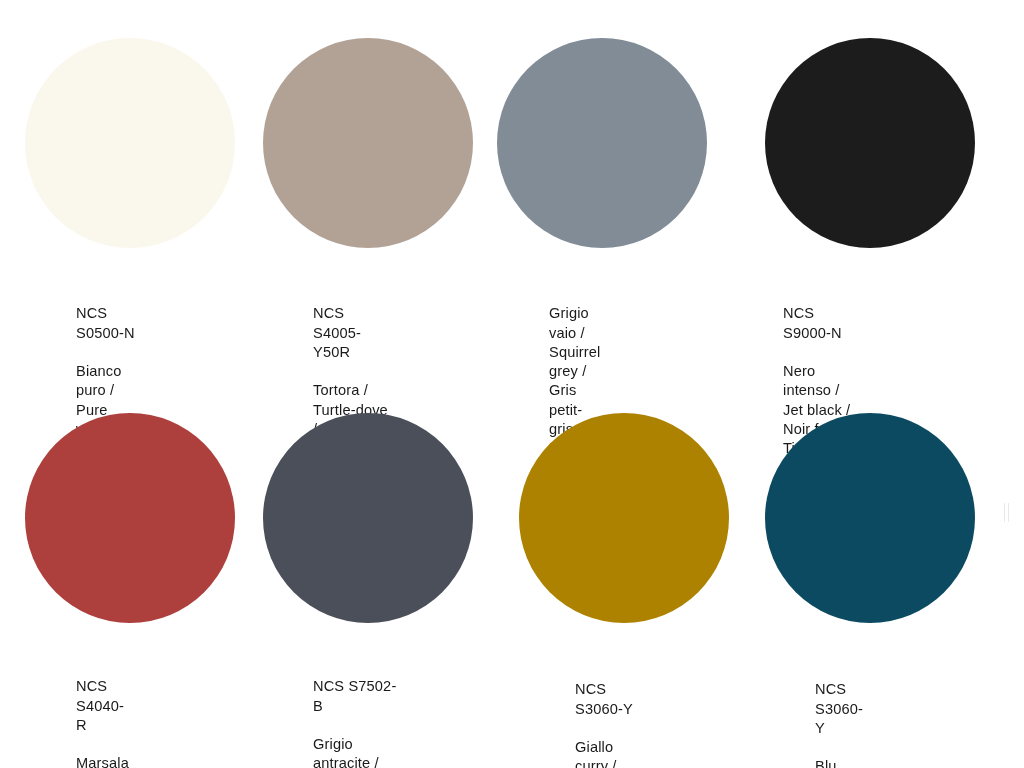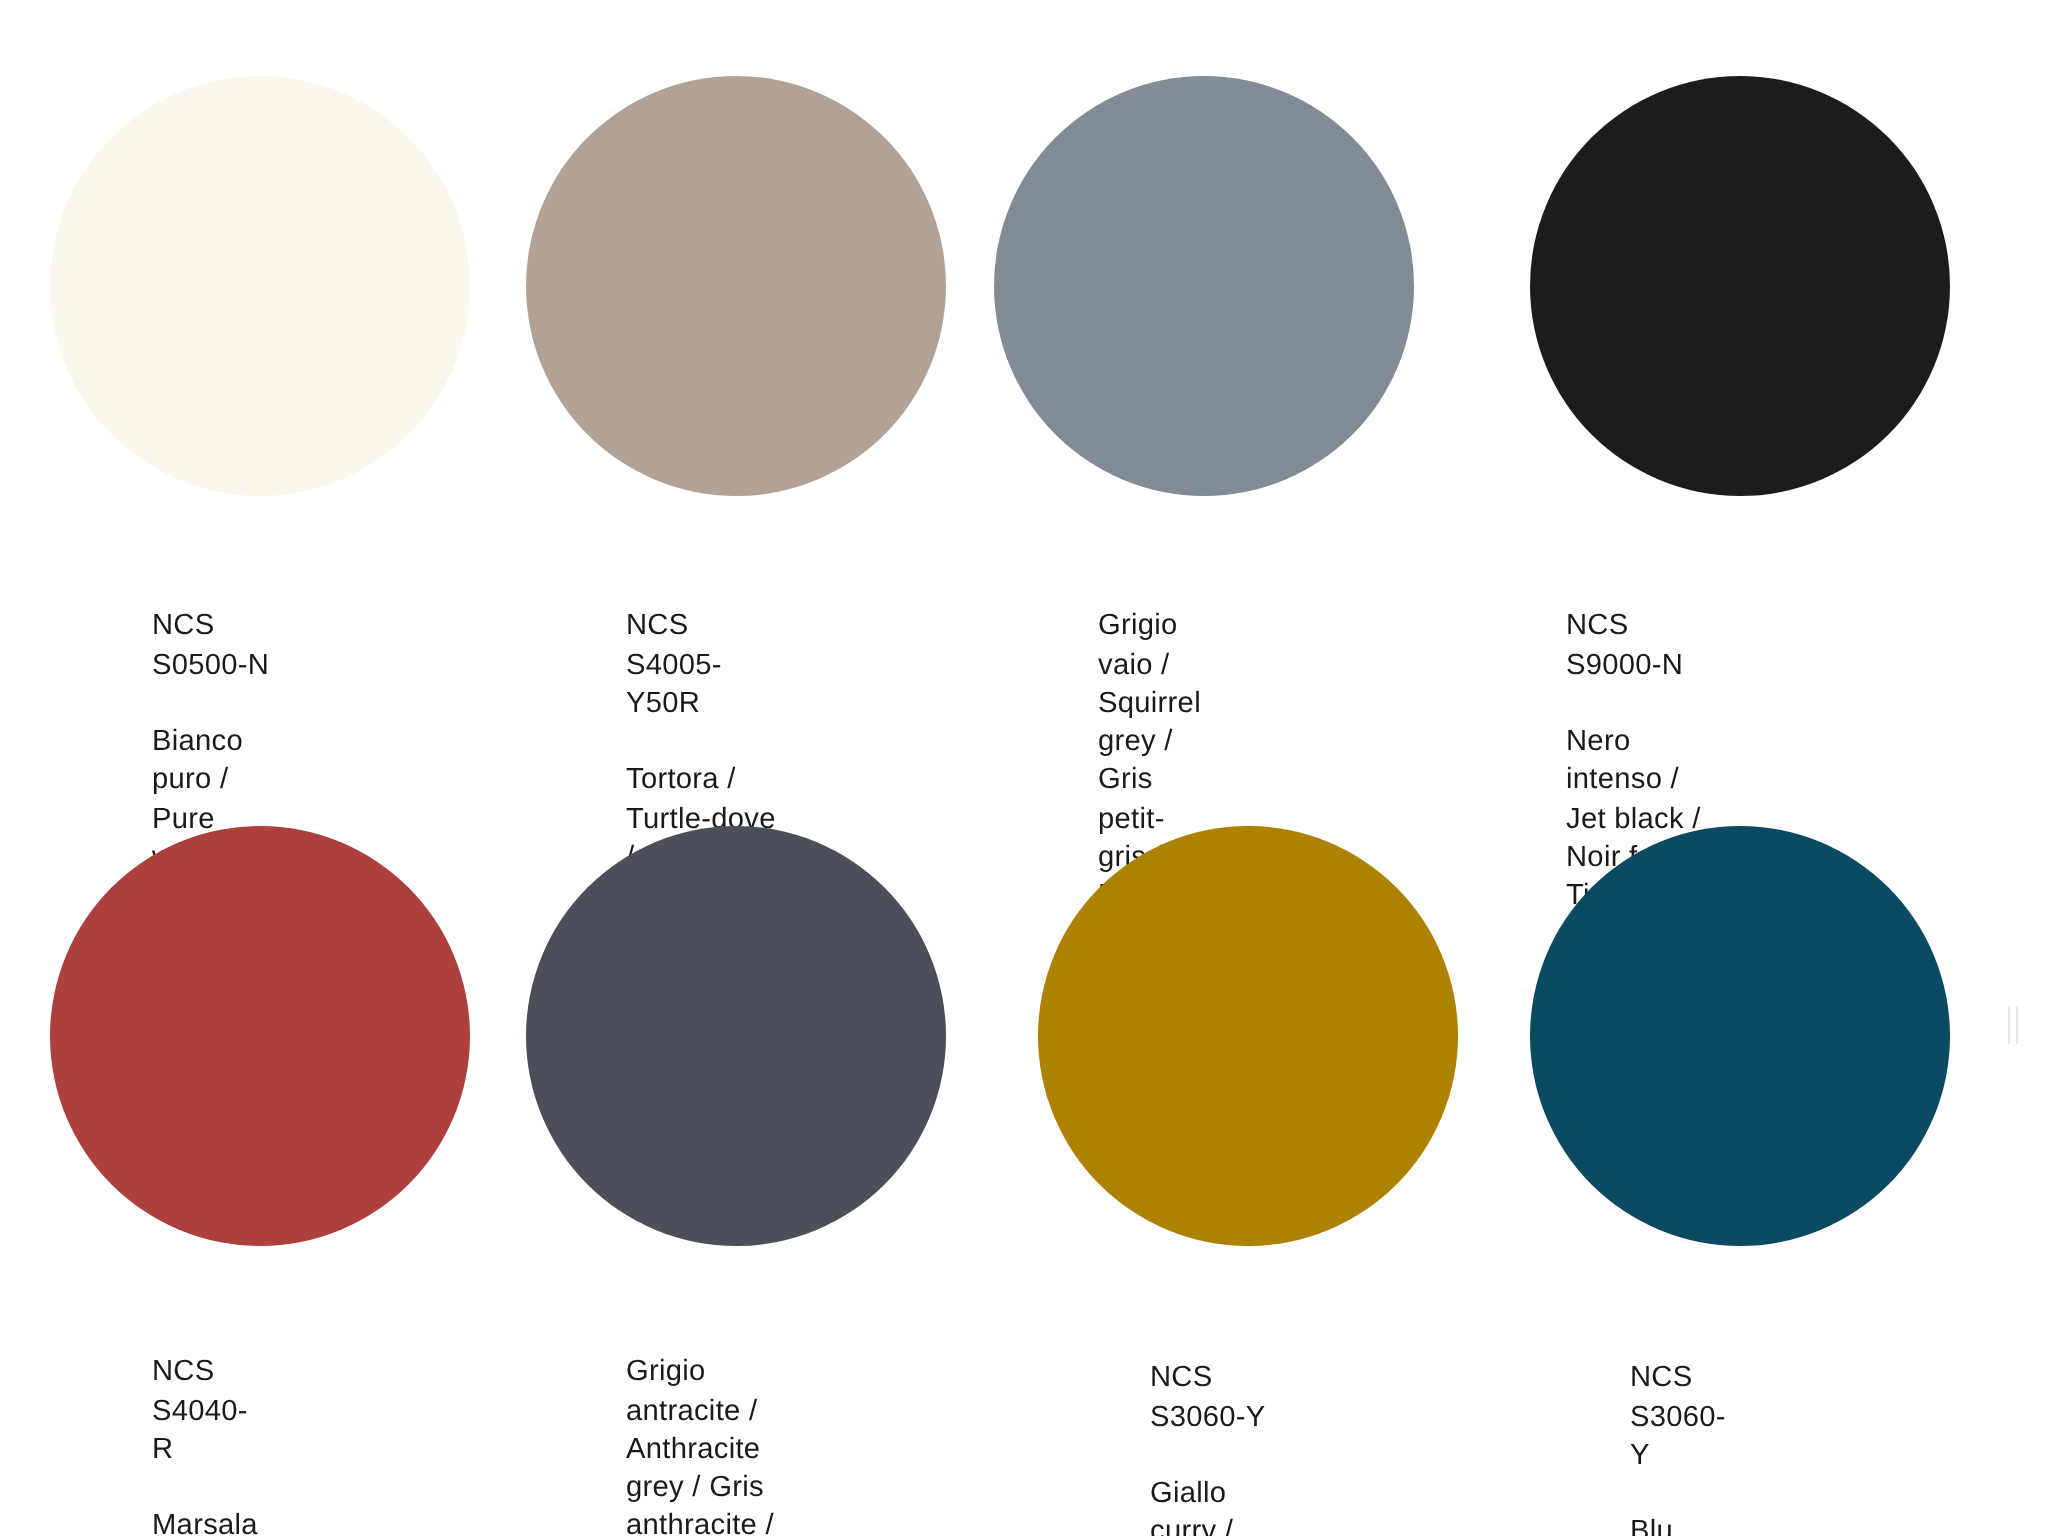--- a/index.html
+++ b/index.html
@@ -107,6 +107,7 @@
   <div class="swatch">
     <span class="swatch-disc" style="left: 263px; top: 413px; width: 210px; height: 210px; background: rgb(75, 79, 89);"></span>
     <div class="swatch-caption" style="left: 313px; top: 658px;">
+      <span class="swatch-code">NCS S7502-B</span>
       <span class="swatch-names">Grigio antracite / Anthracite
 grey / Gris anthracite /
 Anthrazitgrau / Gris antracita</span>

